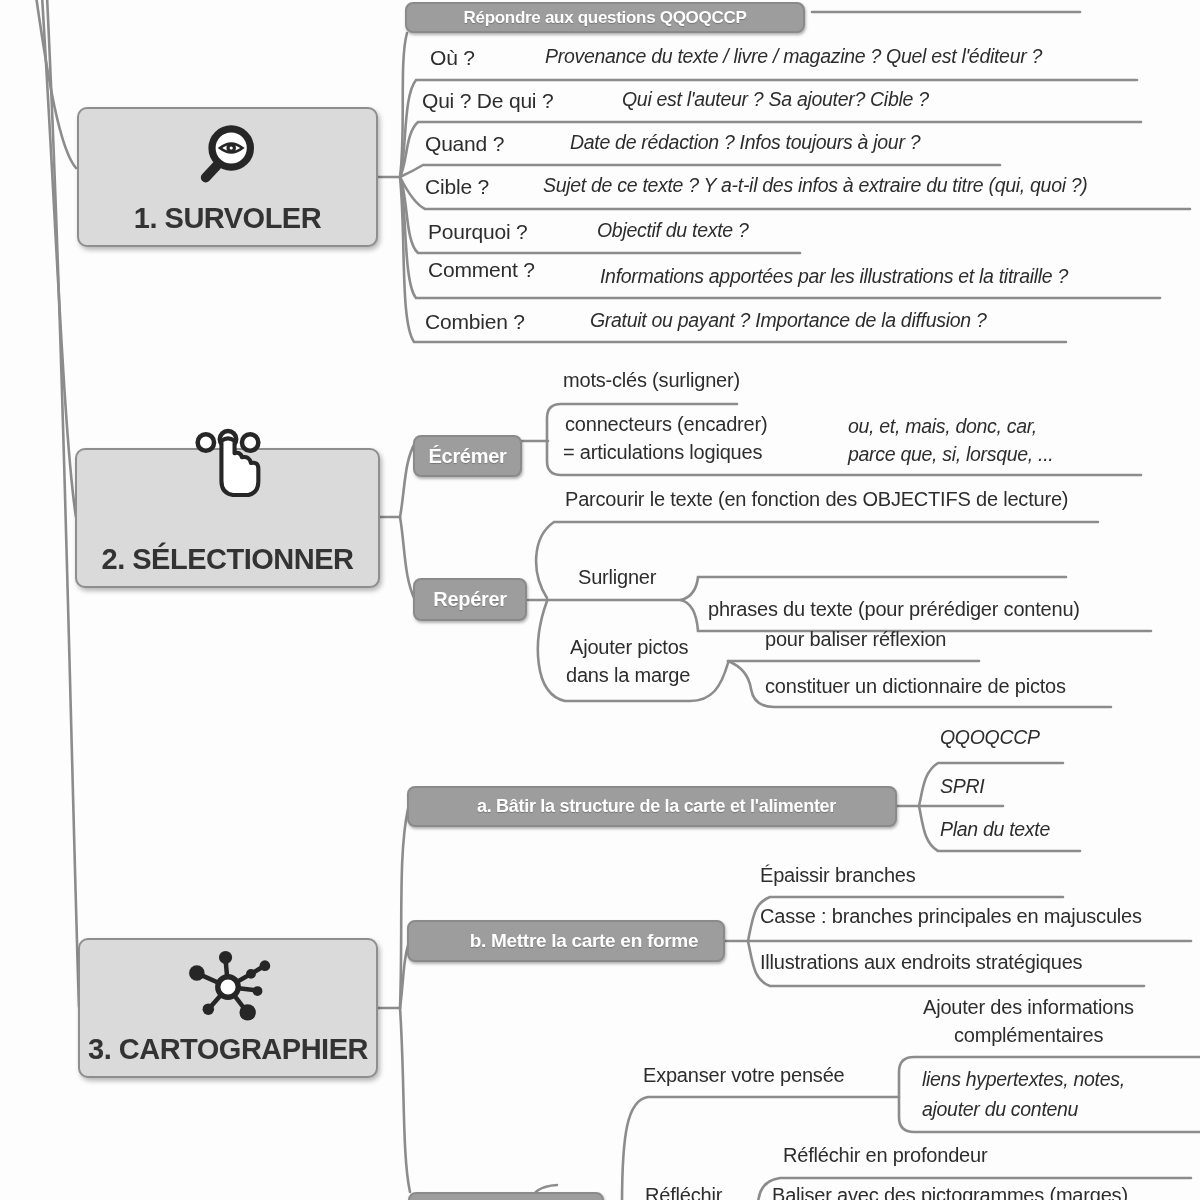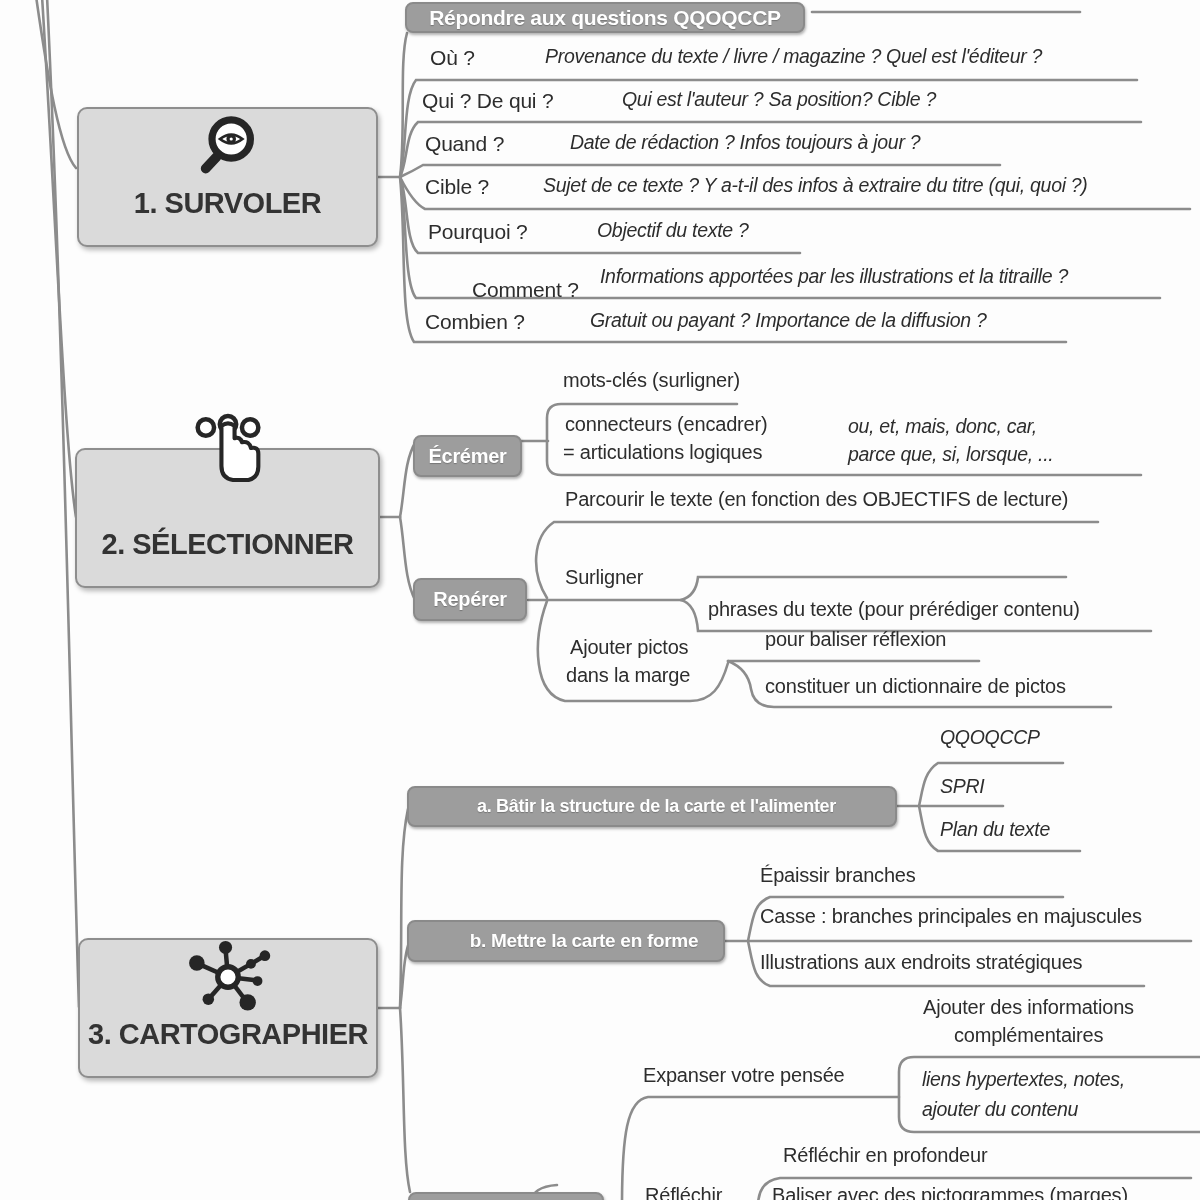--- a/index.html
+++ b/index.html
@@ -139,7 +139,7 @@
     <div class="title">3. CARTOGRAPHIER</div>
   </div>
 
-  <div class="darkbox" style="left:405px;top:2px;width:400px;height:31px;font-size:21px;">Répondre aux questions QQOQCCP</div>
+  <div class="darkbox" style="left:405px;top:2px;width:400px;height:31px;font-size:17px;">Répondre aux questions QQOQCCP</div>
 
   <div class="node q" style="left:430px;top:58px;">Où  ?</div>
   <div class="node it" style="left:545px;top:58px;">Provenance du texte / livre / magazine ? Quel est l'éditeur ?</div>

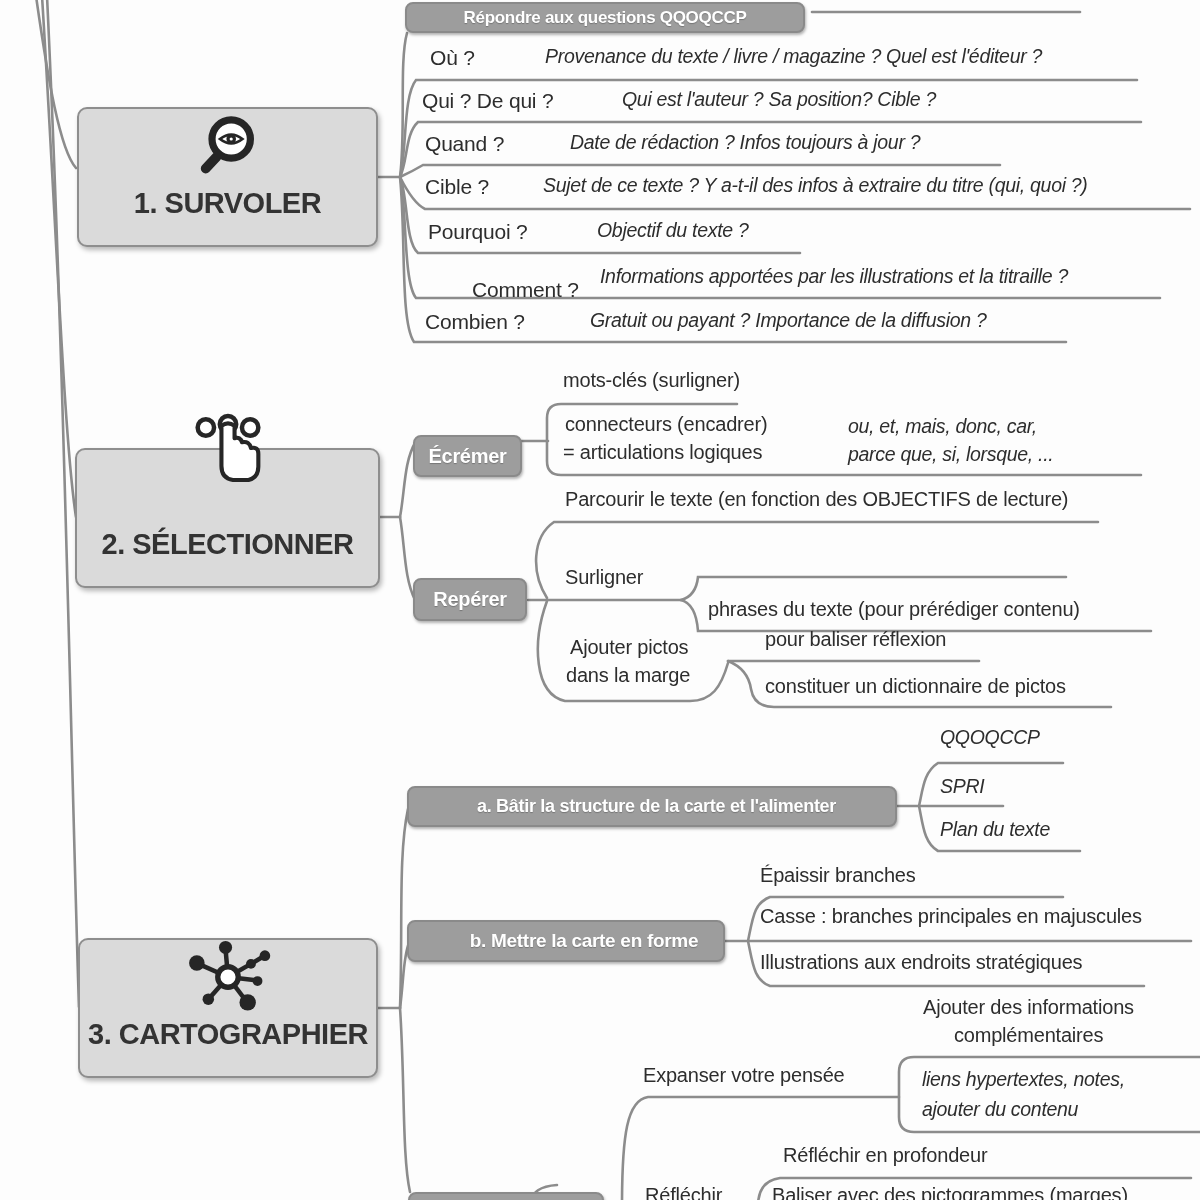--- a/index.html
+++ b/index.html
@@ -144,7 +144,7 @@
   <div class="node q" style="left:430px;top:58px;">Où  ?</div>
   <div class="node it" style="left:545px;top:58px;">Provenance du texte / livre / magazine ? Quel est l'éditeur ?</div>
   <div class="node q" style="left:422px;top:101px;">Qui ? De qui ?</div>
-  <div class="node it" style="left:622px;top:101px;">Qui est l'auteur ? Sa position? Cible ?</div>
+  <div class="node it" style="left:622px;top:101px;">Qui est l'auteur ? Sa ajouter? Cible ?</div>
   <div class="node q" style="left:425px;top:144px;">Quand ?</div>
   <div class="node it" style="left:570px;top:144px;">Date de rédaction ? Infos toujours à jour ?</div>
   <div class="node q" style="left:425px;top:187px;">Cible ?</div>

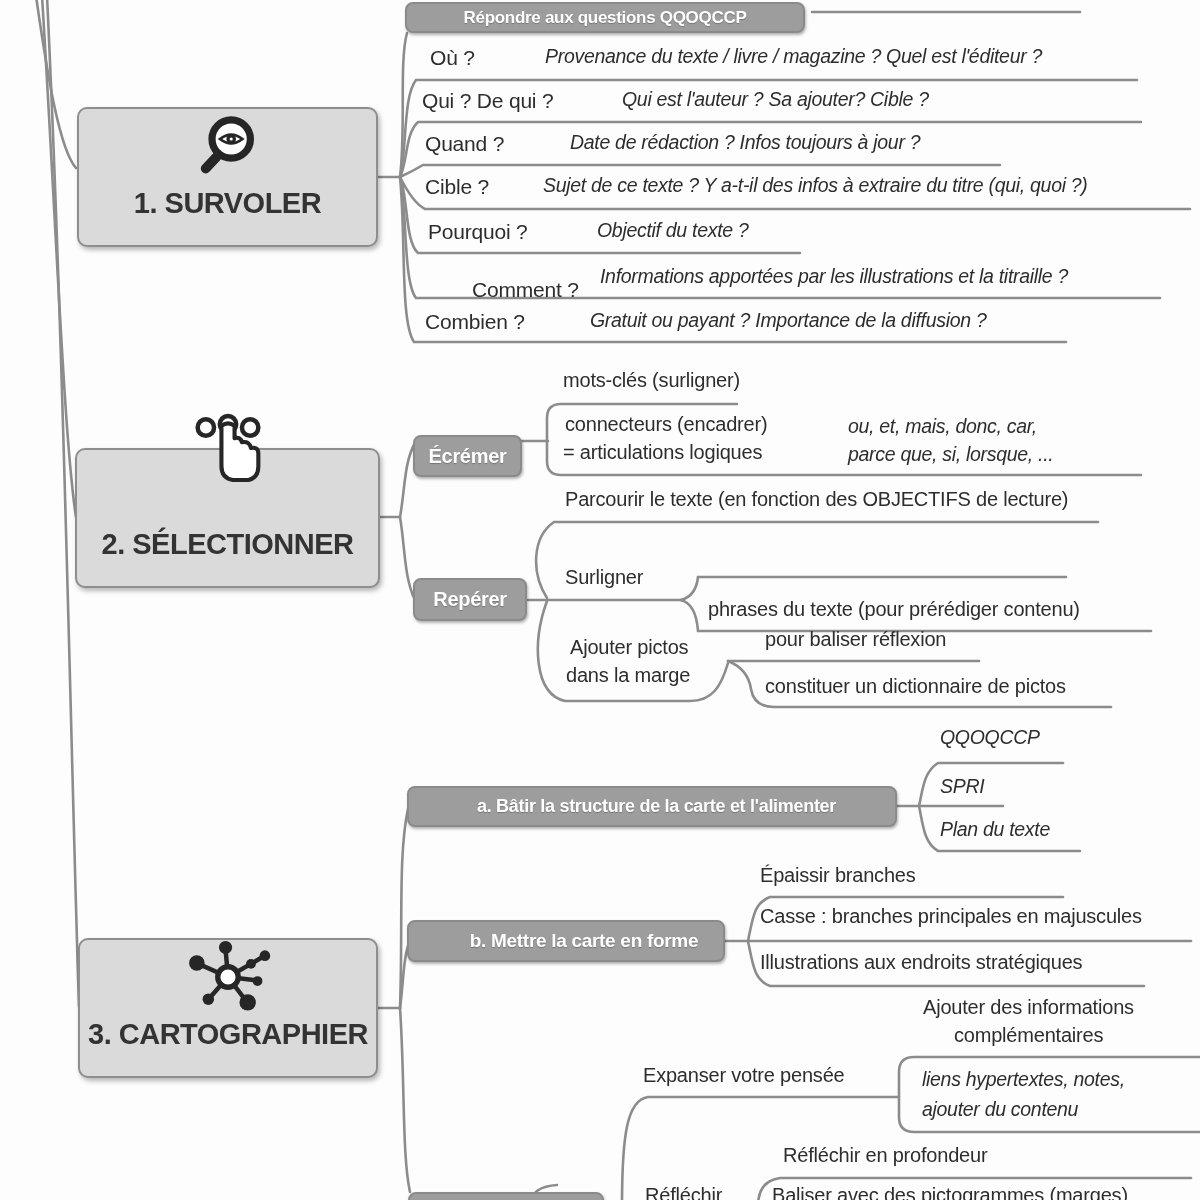--- a/index.html
+++ b/index.html
@@ -20,7 +20,7 @@
     position:absolute;background:#dadada;border:2px solid #8e8e8e;border-radius:10px;
     box-shadow:2px 3px 5px rgba(0,0,0,.28);
     display:flex;flex-direction:column;align-items:center;justify-content:flex-end;
-    padding-bottom:25px;box-sizing:border-box;
+    padding-bottom:10px;box-sizing:border-box;
   }
   .mainbox .title{font-weight:800;font-size:29px;color:#333;letter-spacing:-0.5px;}
   .mainbox .icon{flex:1;display:flex;align-items:center;justify-content:center;}

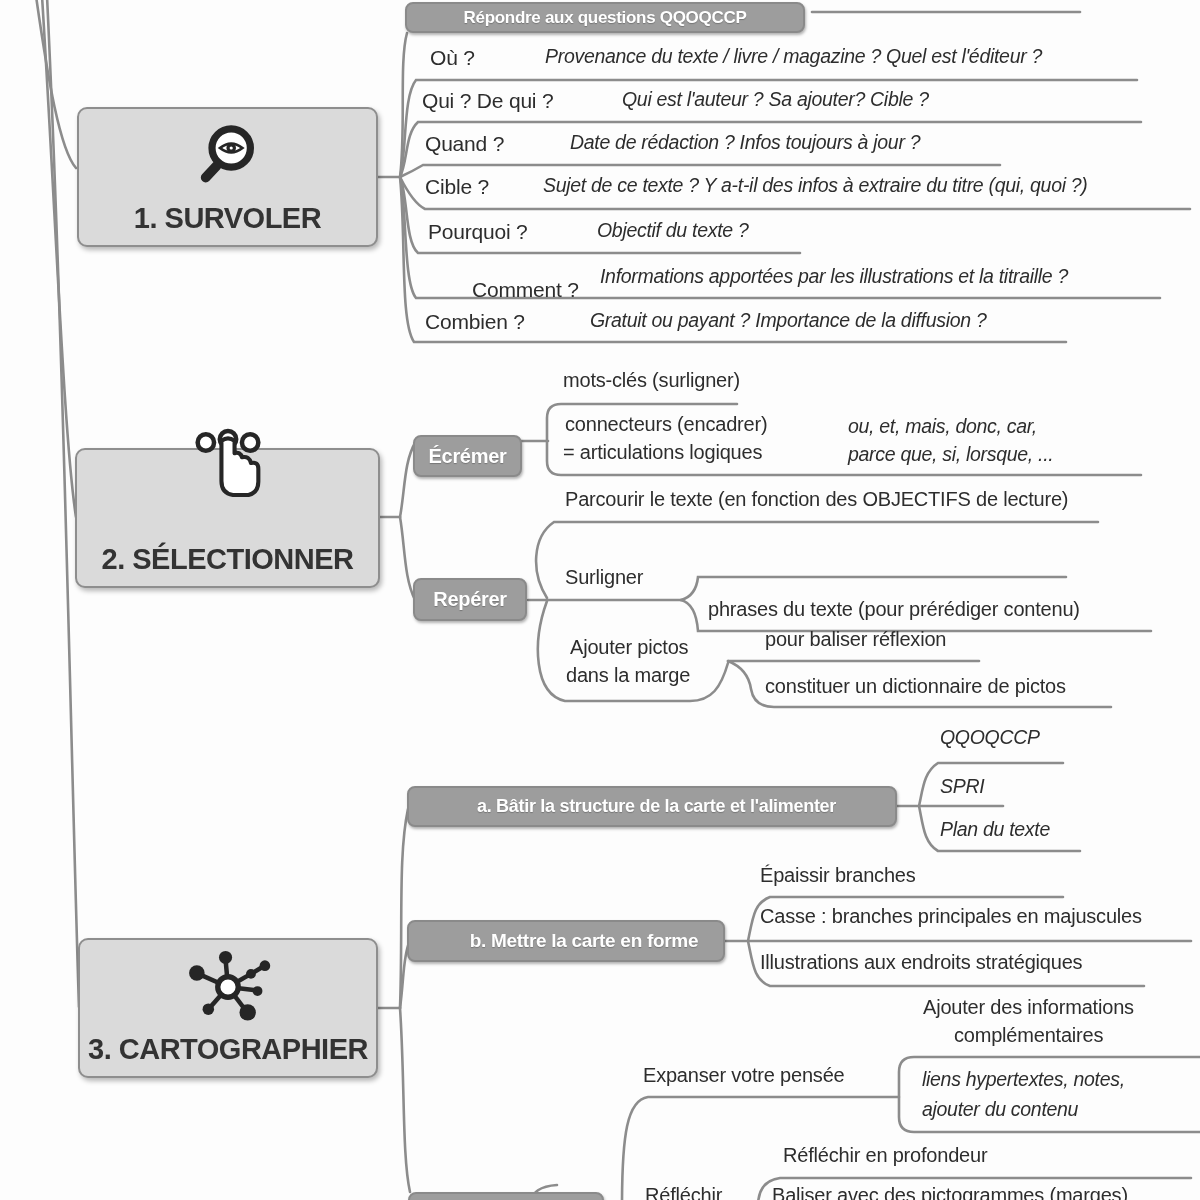--- a/index.html
+++ b/index.html
@@ -151,7 +151,7 @@
   <div class="node it" style="left:543px;top:187px;">Sujet de ce texte ? Y a-t-il des infos à extraire du titre (qui, quoi ?)</div>
   <div class="node q" style="left:428px;top:232px;">Pourquoi ?</div>
   <div class="node it" style="left:597px;top:232px;">Objectif du texte ?</div>
-  <div class="node q" style="left:428px;top:290px;margin-left:44px;">Comment ?</div>
+  <div class="node q" style="left:428px;top:270px;">Comment ?</div>
   <div class="node it" style="left:600px;top:278px;">Informations apportées par les illustrations et la titraille ?</div>
   <div class="node q" style="left:425px;top:322px;">Combien ?</div>
   <div class="node it" style="left:590px;top:322px;">Gratuit ou payant ? Importance de la diffusion ?</div>

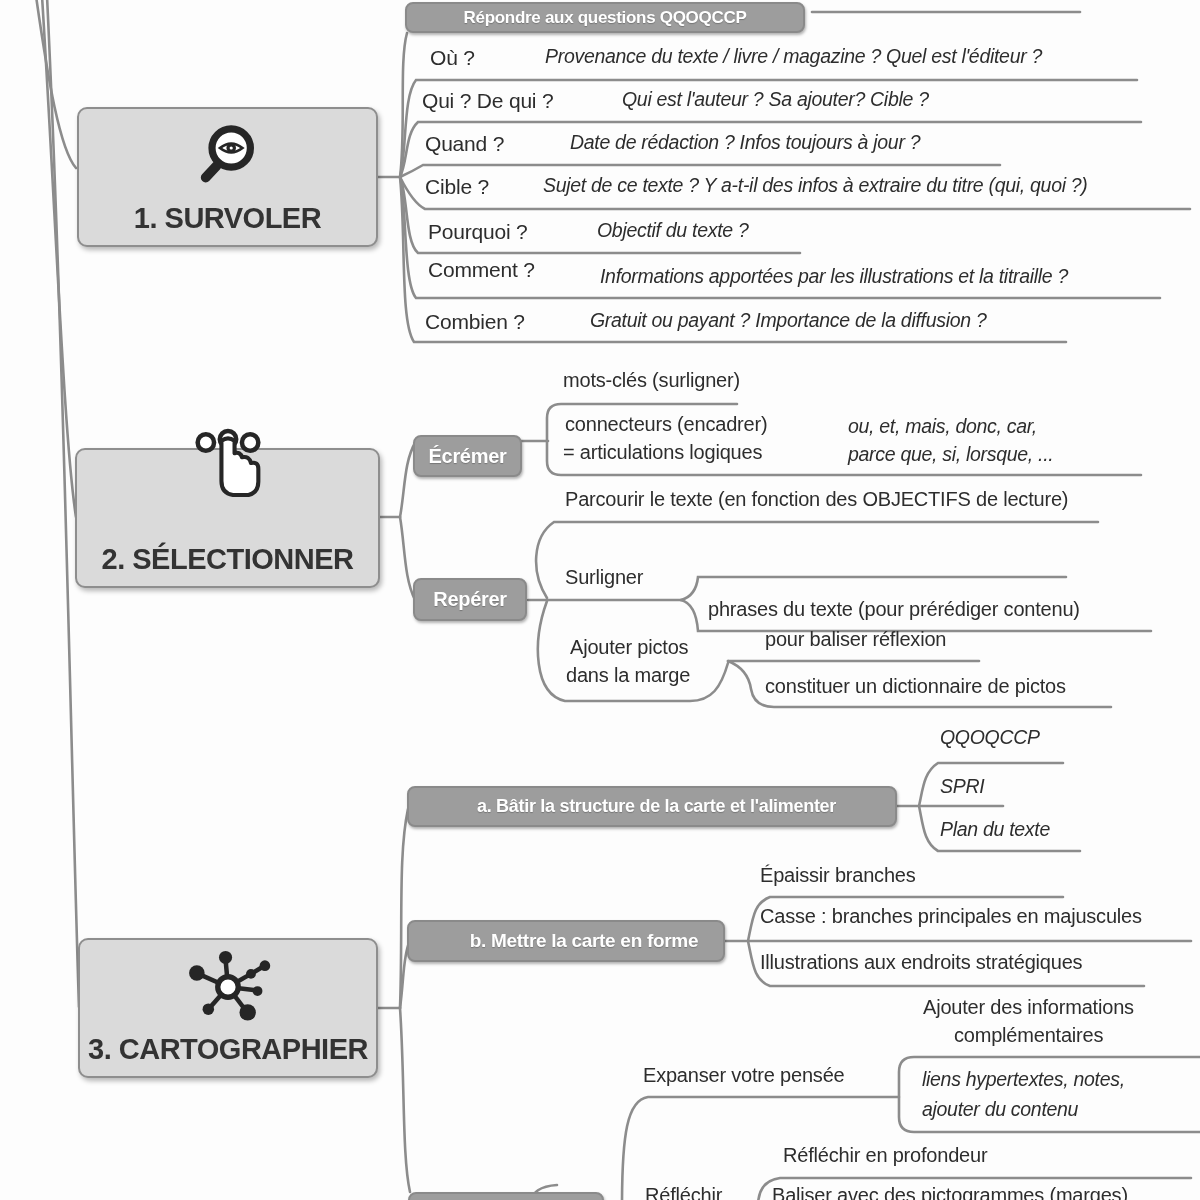--- a/index.html
+++ b/index.html
@@ -165,7 +165,7 @@
   <div class="node it" style="left:848px;top:428px;">ou, et, mais, donc, car,</div>
   <div class="node it" style="left:848px;top:456px;">parce que, si, lorsque, ...</div>
   <div class="node" style="left:565px;top:500px;">Parcourir le texte (en fonction des OBJECTIFS de lecture)</div>
-  <div class="node" style="left:565px;top:578px;">Surligner</div>
+  <div class="node" style="left:578px;top:578px;">Surligner</div>
   <div class="node" style="left:708px;top:610px;">phrases du texte (pour prérédiger contenu)</div>
   <div class="node" style="left:570px;top:648px;">Ajouter pictos</div>
   <div class="node" style="left:566px;top:676px;">dans la marge</div>

